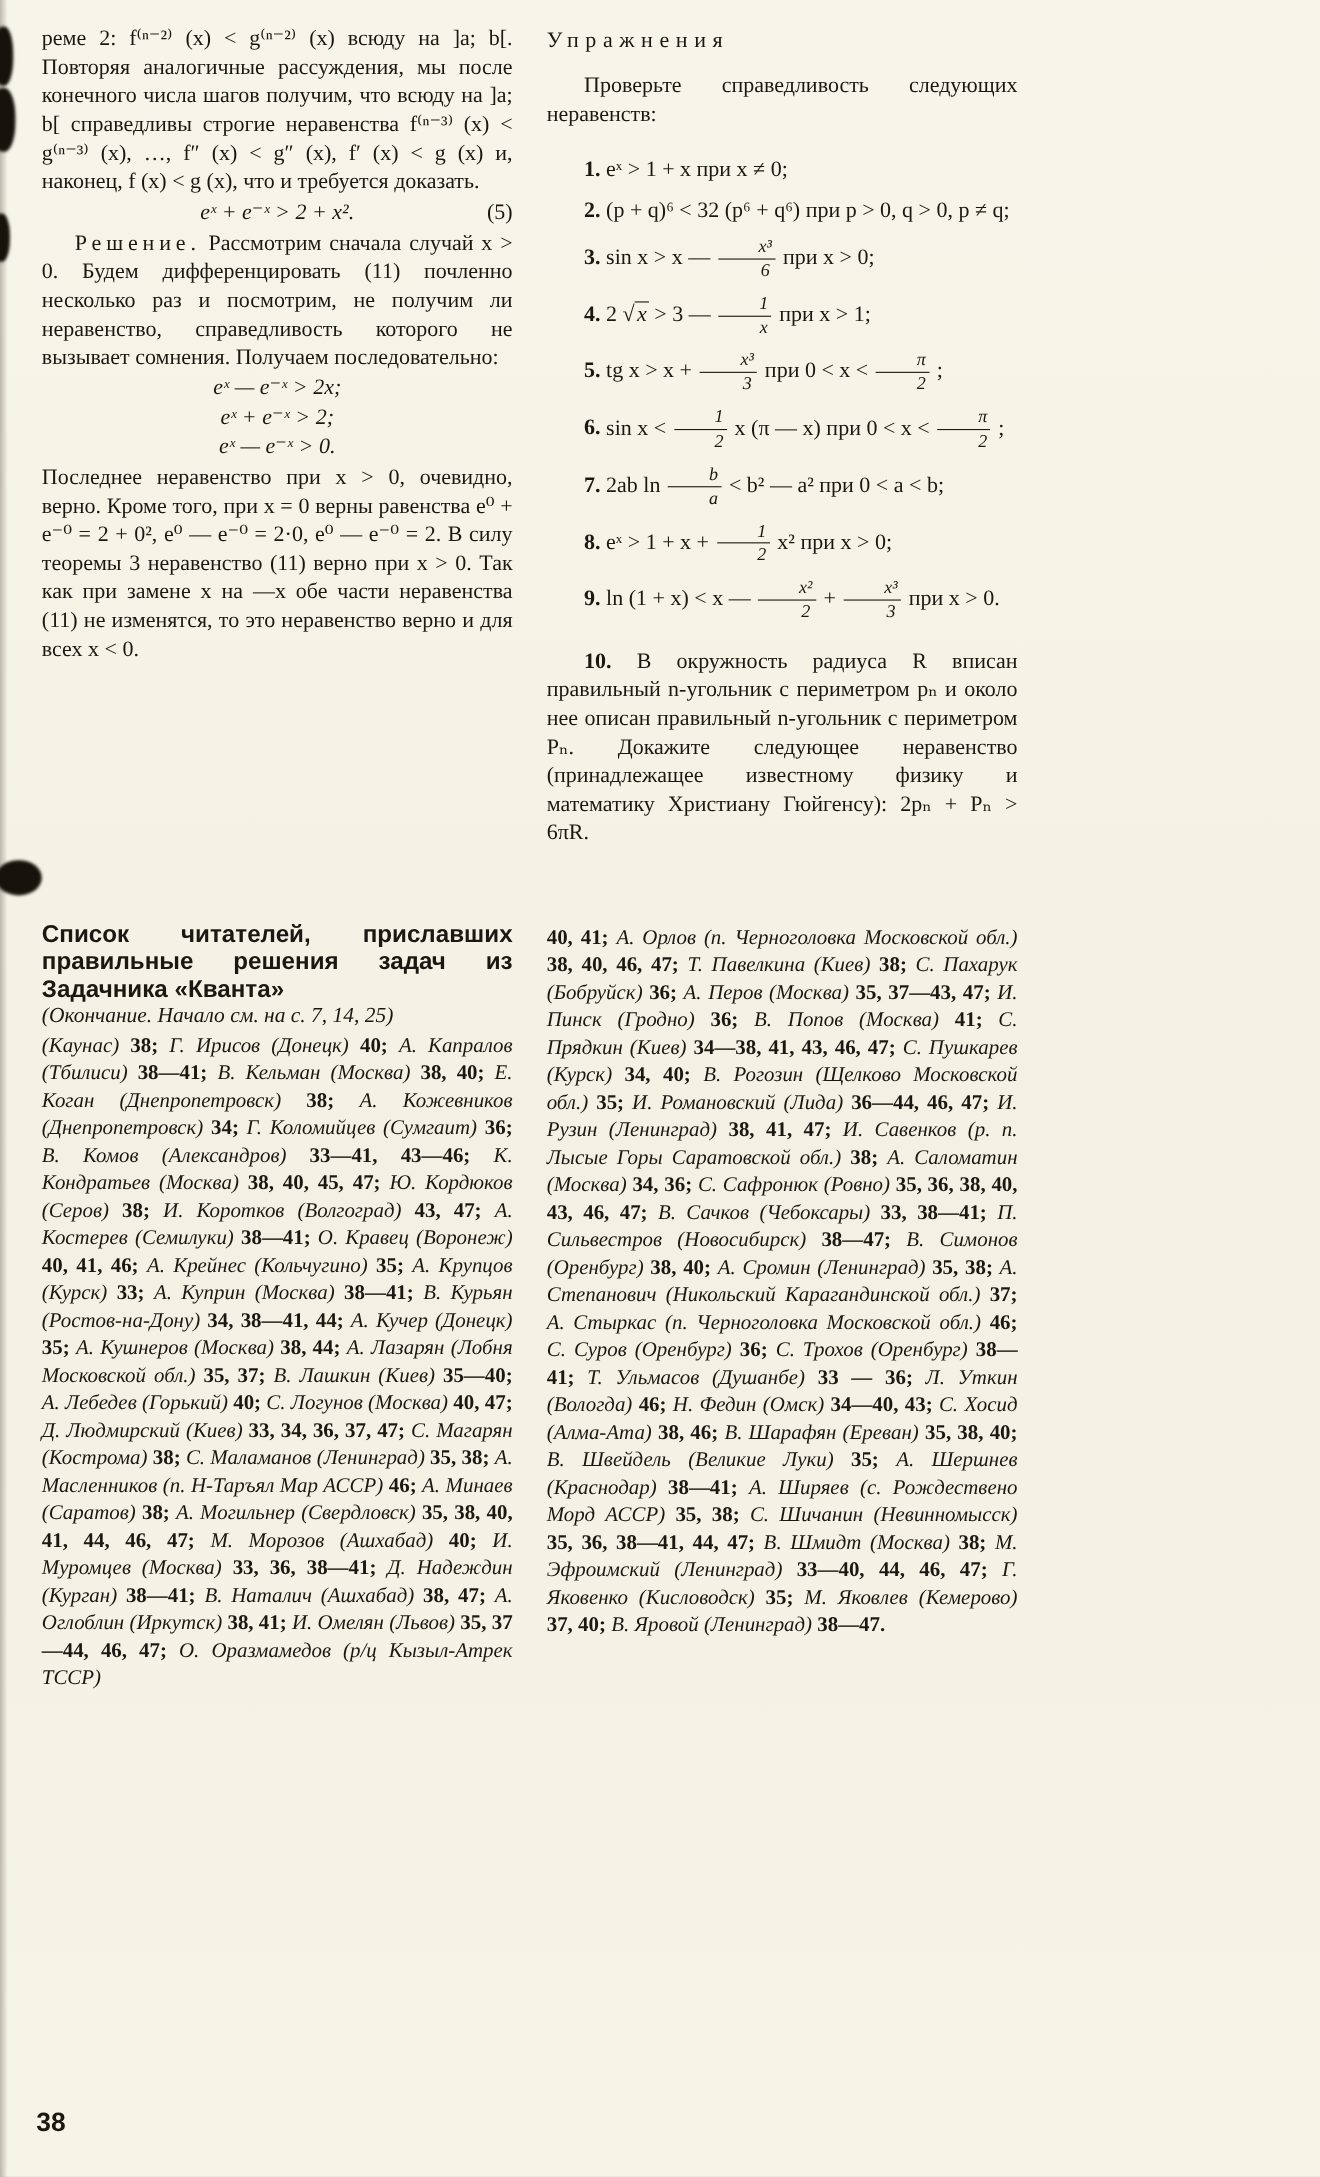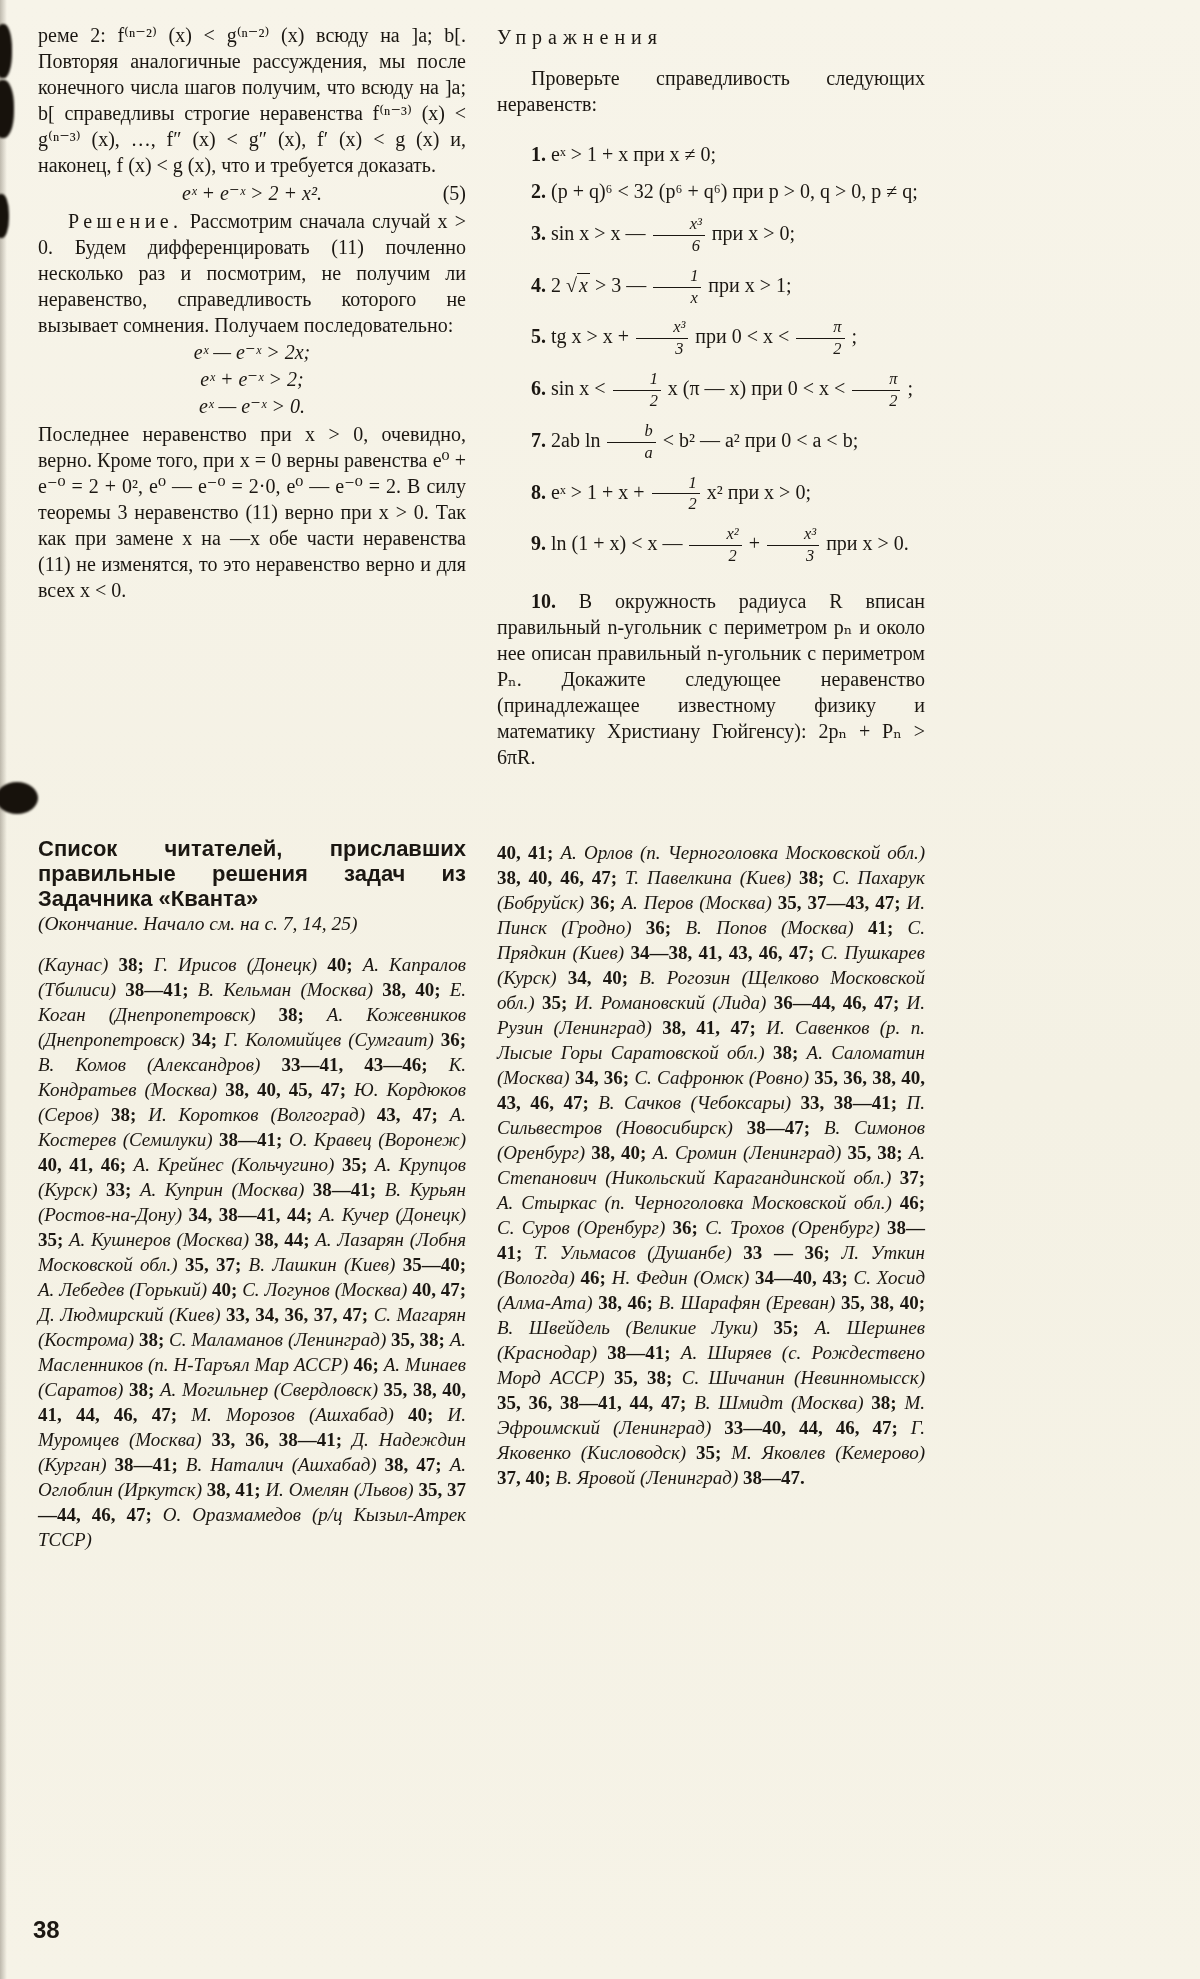--- a/index.html
+++ b/index.html
@@ -45,7 +45,7 @@
   .ovl{border-top:1.5px solid currentColor;padding:0 2px;font-style:italic;}
 
   .readers-head{font-family:"Liberation Sans","DejaVu Sans",sans-serif;font-size:22px;line-height:25px;font-weight:700;margin:0;}
-  .readers-sub{font-size:19.5px;line-height:25px;margin:0 0 16px;}
+  .readers-sub{font-size:19.5px;line-height:25px;margin:0 0 2px;}
   .readers-list{font-size:19px;line-height:25px;}
   .rname,.rplace{font-style:italic;}
   .rnums{font-weight:700;}

